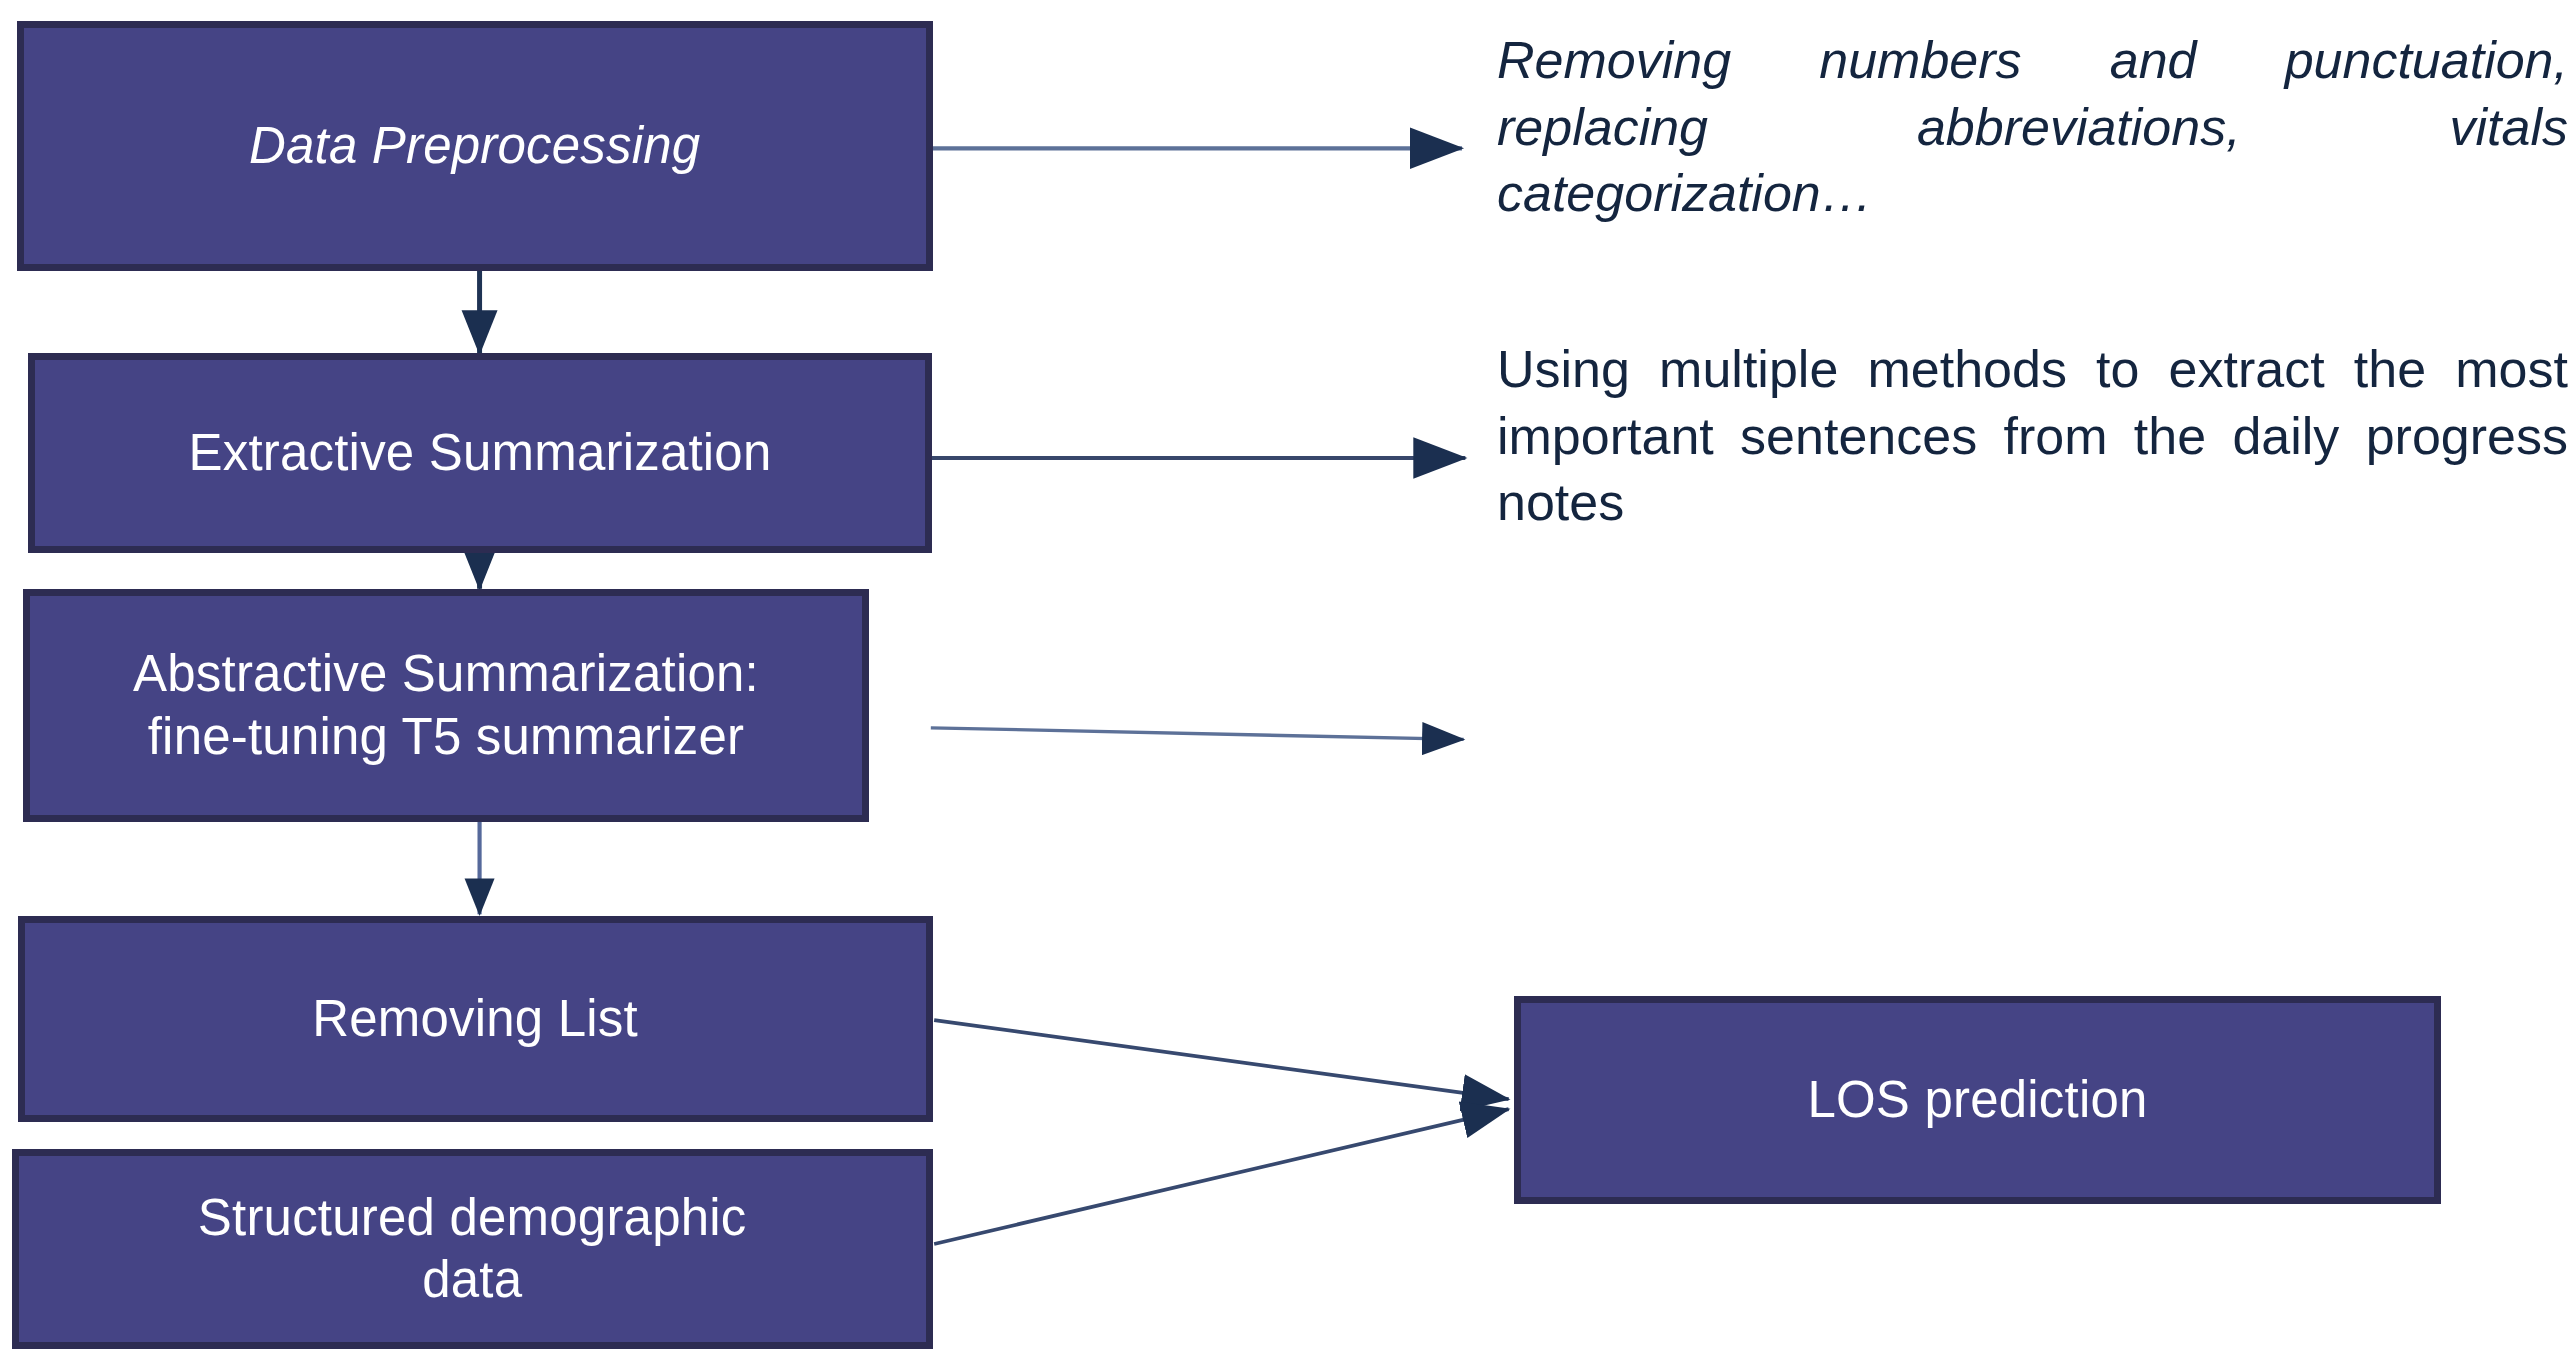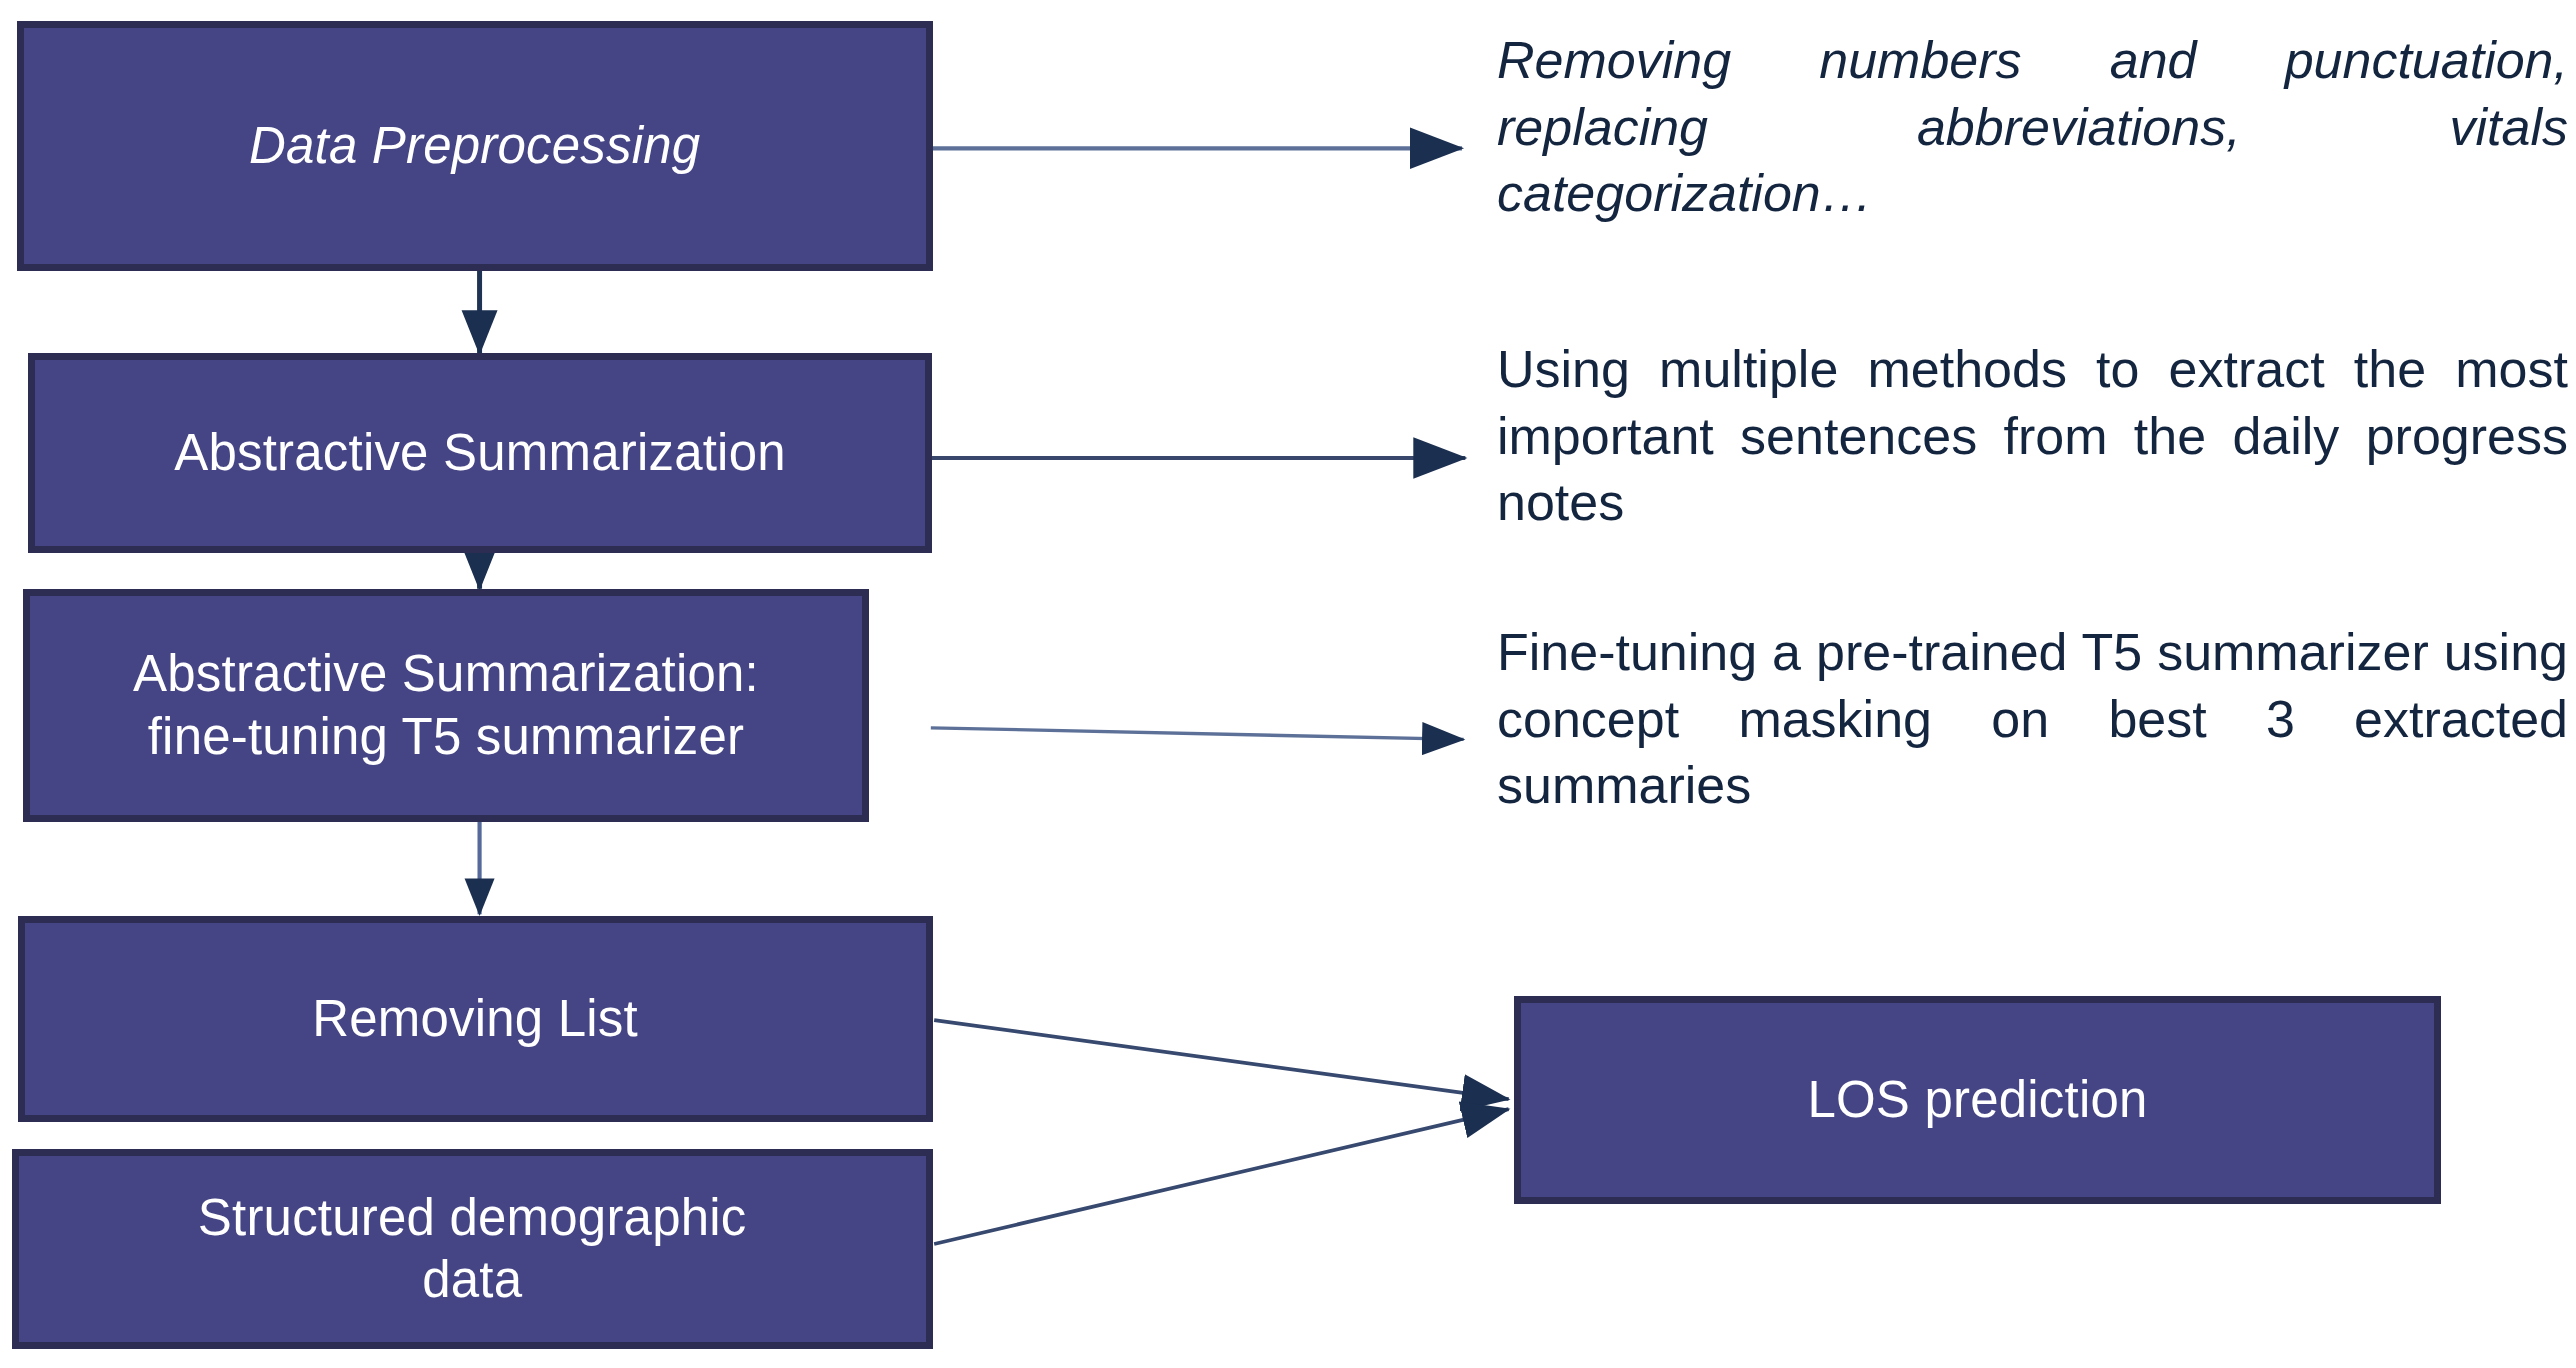--- a/index.html
+++ b/index.html
@@ -90,7 +90,7 @@
   </div>
 
   <div class="flow-box" style="left:28px; top:353px; width:904px; height:200px;">
-    <span class="flow-box-label">Abstractive Summarization</span>
+    <span class="flow-box-label">Extractive Summarization</span>
   </div>
 
   <div class="flow-box" style="left:23px; top:589px; width:846px; height:233px;">

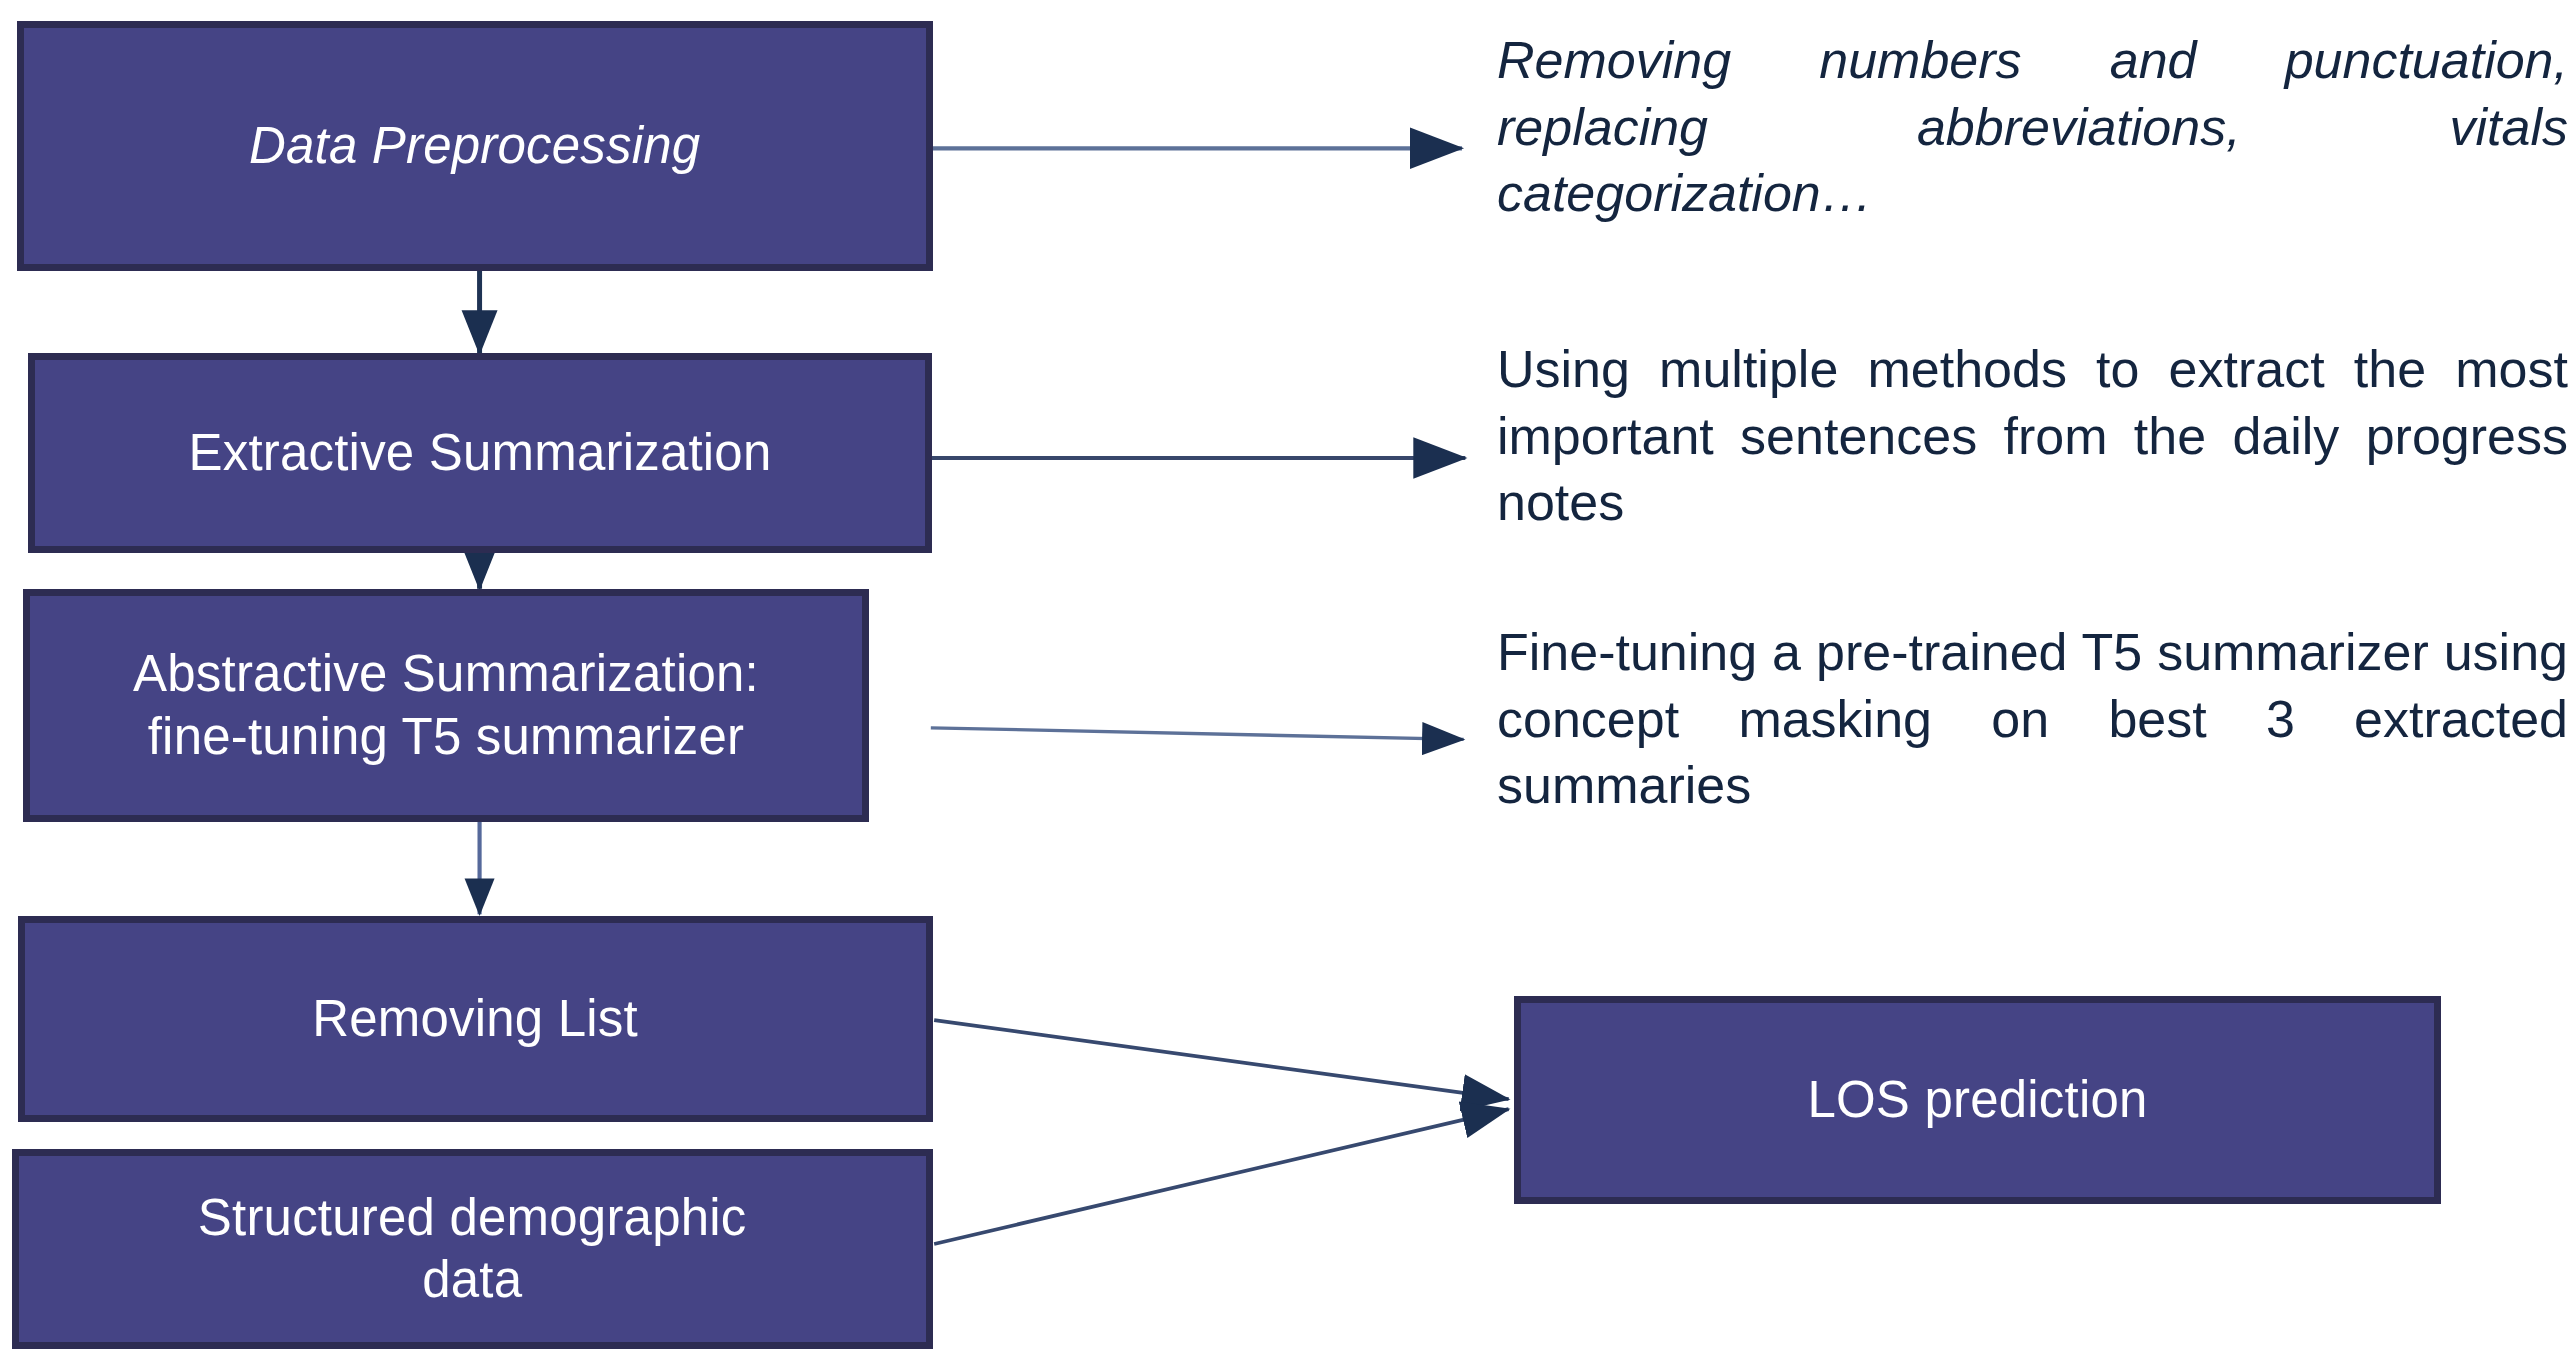--- a/index.html
+++ b/index.html
@@ -115,7 +115,6 @@
 
   <div class="annot" style="left:1497px; top:336px; width:1071px;">Using multiple methods to extract the most important sentences from the daily progress notes</div>
 
-  <div class="annot" style="left:1497px; top:619px; width:1071px;">Fine-tuning a pre-trained T5 summarizer using concept masking on best 3 extracted summaries</div>
 
 </div>
 

